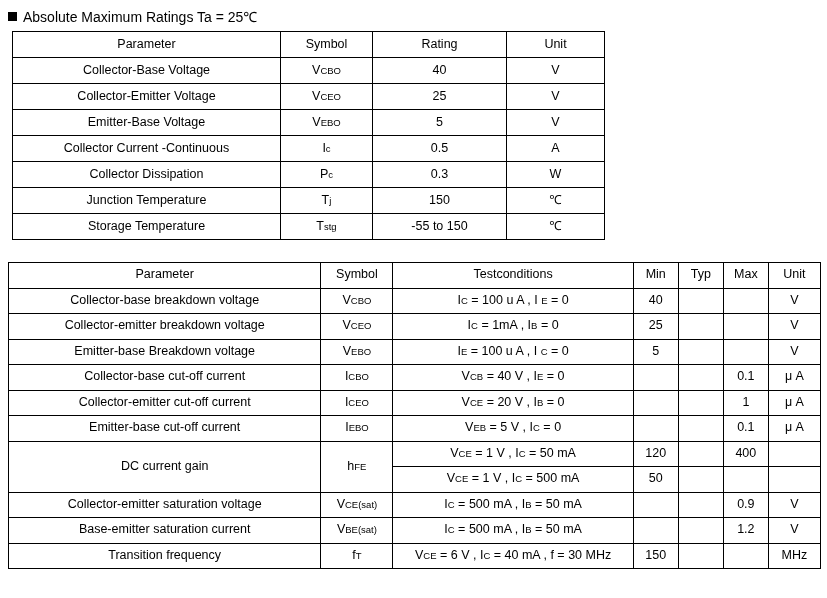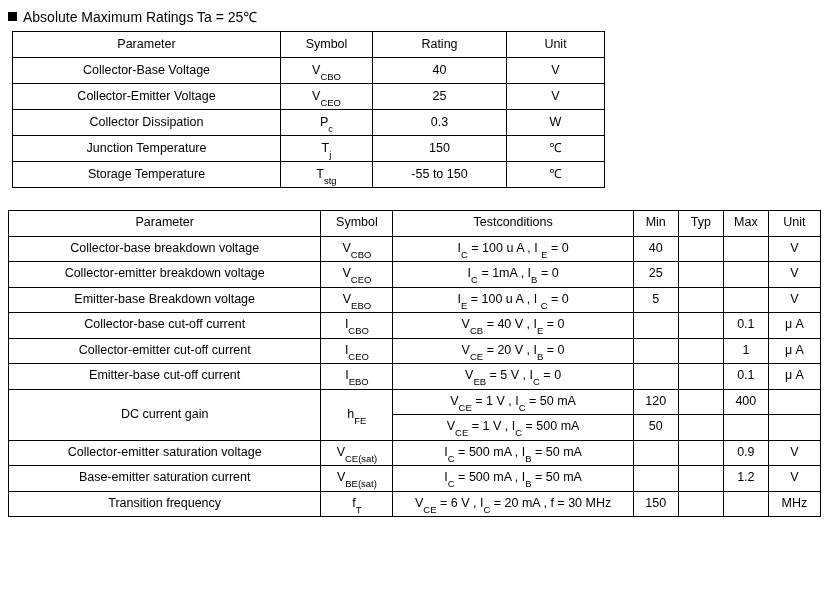--- a/index.html
+++ b/index.html
@@ -72,7 +72,7 @@
     font-size: 9.5px;
     vertical-align: baseline;
     position: relative;
-    top: 6px;
+    top: 0;
   }
   .gap { height: 22px; }
 </style>

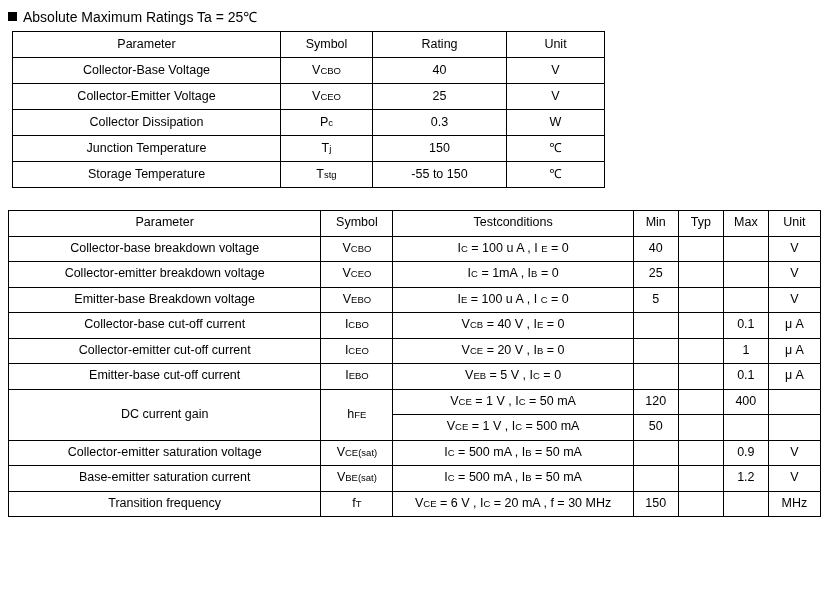--- a/index.html
+++ b/index.html
@@ -112,6 +112,12 @@
         <td class="c-left">Collector-Emitter Voltage</td>
         <td class="c-center"><span>V</span><span class="sub">CEO</span></td>
         <td class="c-center">25</td>
+        <td class="c-center">V</td>
+      </tr>
+      <tr>
+        <td class="c-left">Emitter-Base Voltage</td>
+        <td class="c-center"><span>V</span><span class="sub">EBO</span></td>
+        <td class="c-center">5</td>
         <td class="c-center">V</td>
       </tr>
       <tr>

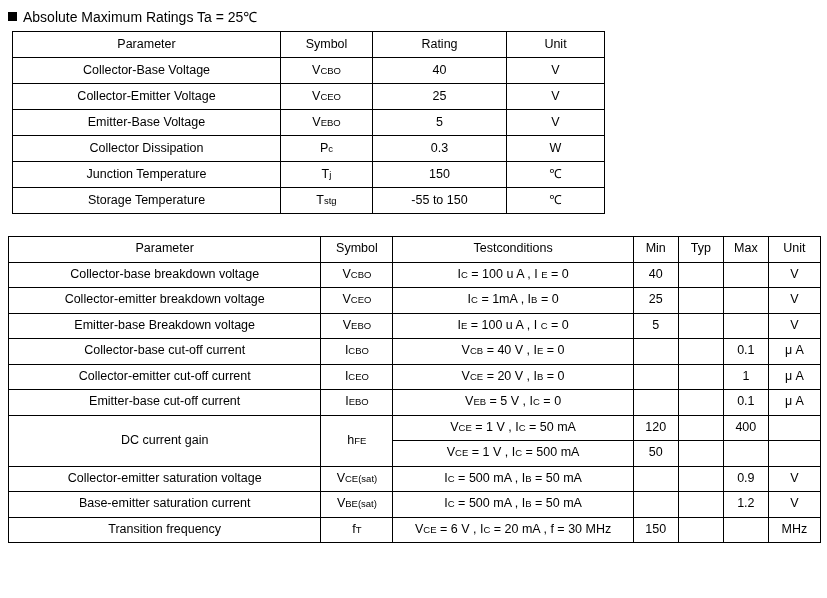--- a/index.html
+++ b/index.html
@@ -119,6 +119,12 @@
         <td class="c-center"><span>V</span><span class="sub">EBO</span></td>
         <td class="c-center">5</td>
         <td class="c-center">V</td>
+      </tr>
+      <tr>
+        <td class="c-left">Collector Current -Continuous</td>
+        <td class="c-center"><span>I</span><span class="sub">c</span></td>
+        <td class="c-center">0.5</td>
+        <td class="c-center">A</td>
       </tr>
       <tr>
         <td class="c-left">Collector Dissipation</td>

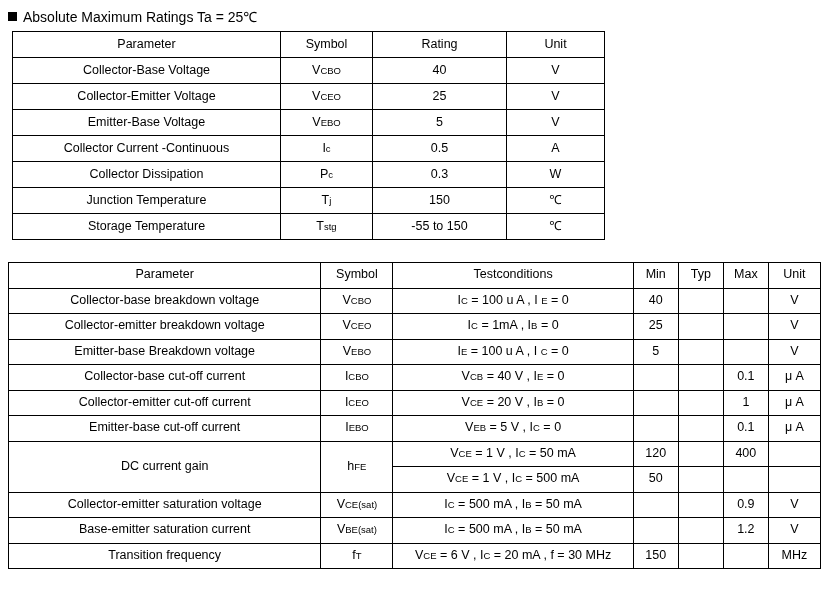--- a/index.html
+++ b/index.html
@@ -273,7 +273,7 @@
       <tr>
         <td class="c-left">Transition frequency</td>
         <td class="c-center"><span>f</span><span class="sub">T</span></td>
-        <td class="c-left"><span>V</span><span class="sub">CE</span><span> = 6 V , I</span><span class="sub">C</span><span> = 20 mA , f = 30 MHz</span></td>
+        <td class="c-left"><span>V</span><span class="sub">CE</span><span> = 6 V , I</span><span class="sub">C</span><span> = 40 mA , f = 30 MHz</span></td>
         <td class="c-center">150</td>
         <td class="c-center"></td>
         <td class="c-center"></td>

